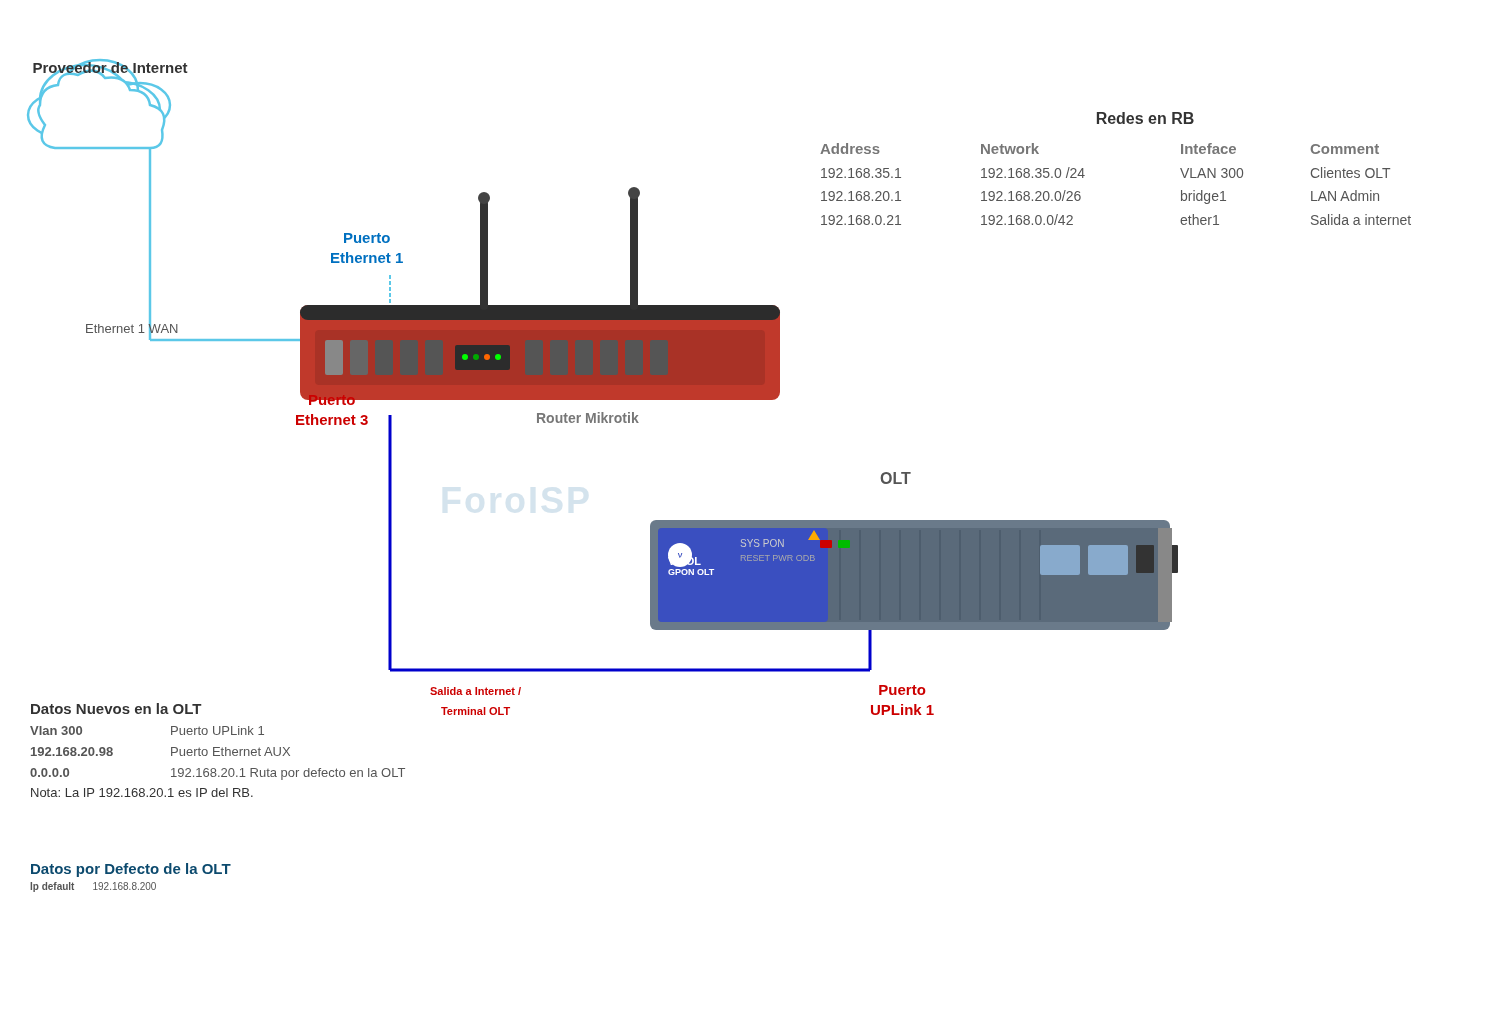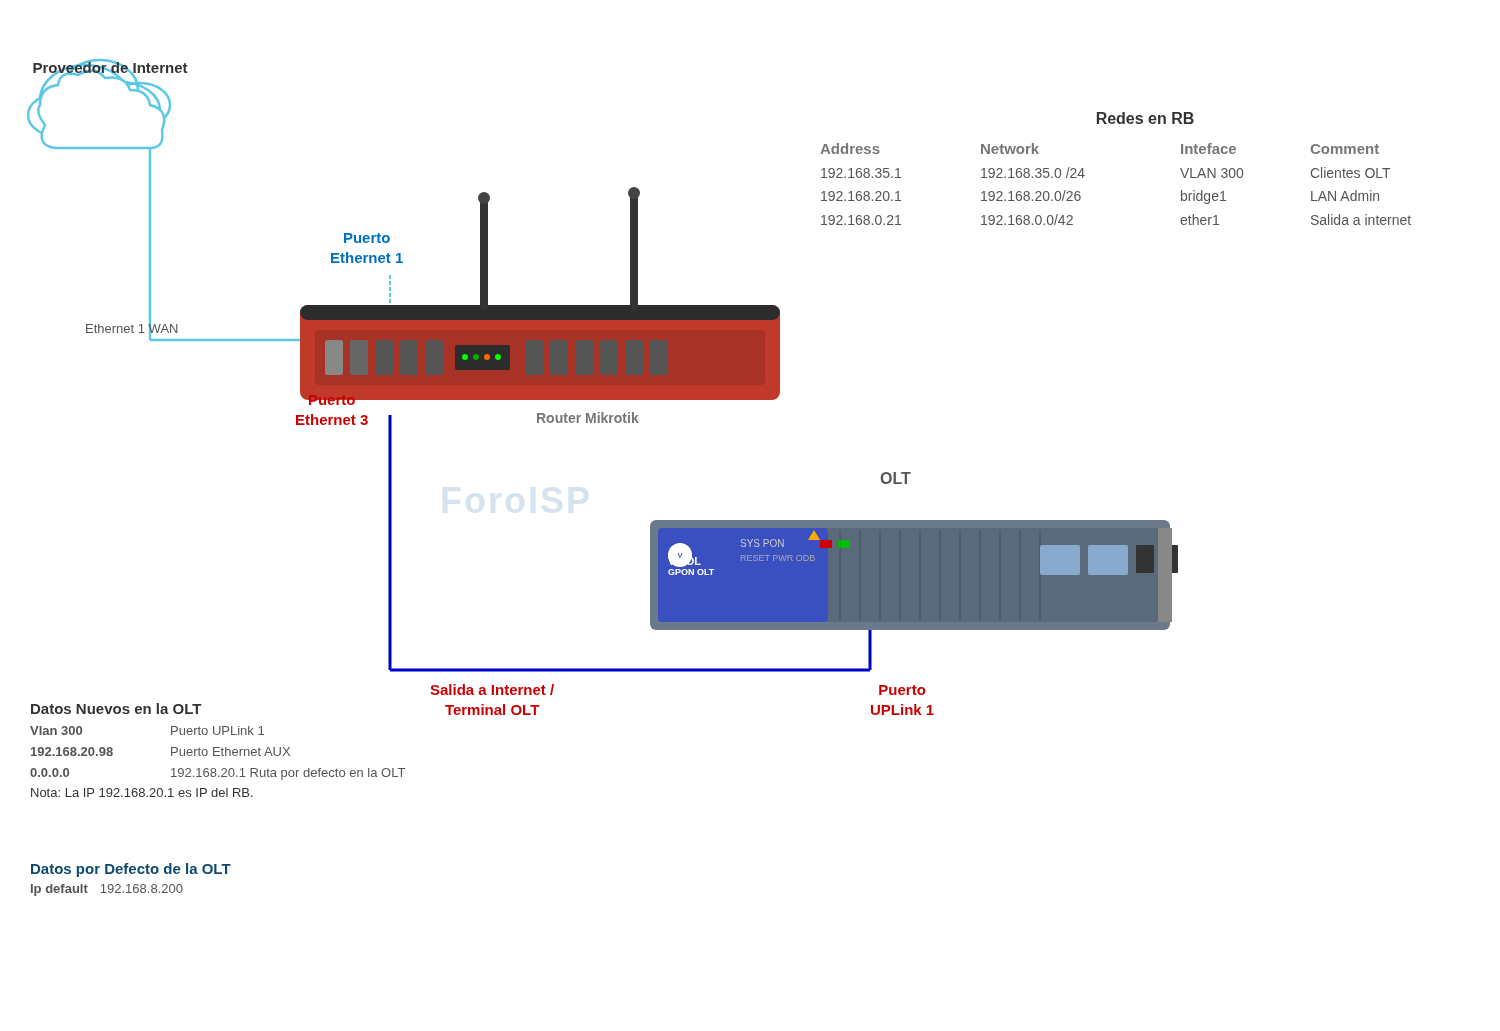--- a/index.html
+++ b/index.html
@@ -314,7 +314,7 @@
 </div>
 
 <div class="label-salida-internet">
-  <span style="color:#cc0000;font-size:15px;font-weight:bold;">Salida a Internet /<br>Terminal  OLT</span>
+  <span style="color:#cc0000;font-size:11px;font-weight:bold;">Salida a Internet /<br>Terminal  OLT</span>
 </div>
 
 <div class="label-puerto-uplink">

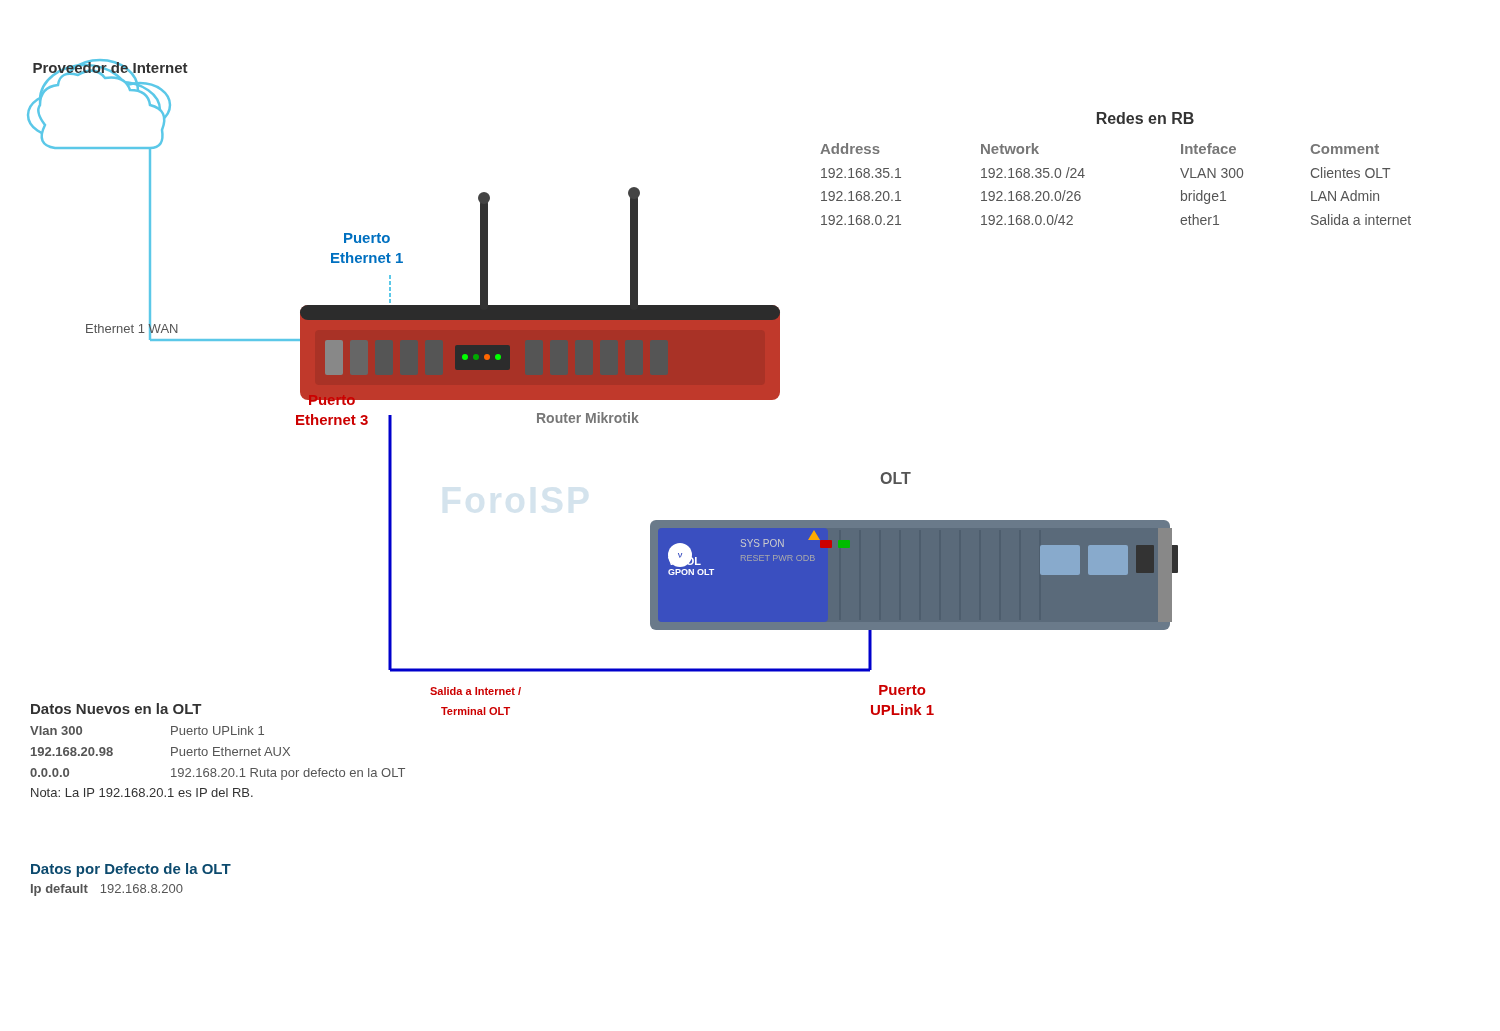--- a/index.html
+++ b/index.html
@@ -171,10 +171,10 @@
       margin-bottom: 4px;
     }
     .datos-defecto-row {
-      font-size: 13px;
+      font-size: 10px;
       color: #555;
       display: flex;
-      gap: 12px;
+      gap: 18px;
     }
 
     

